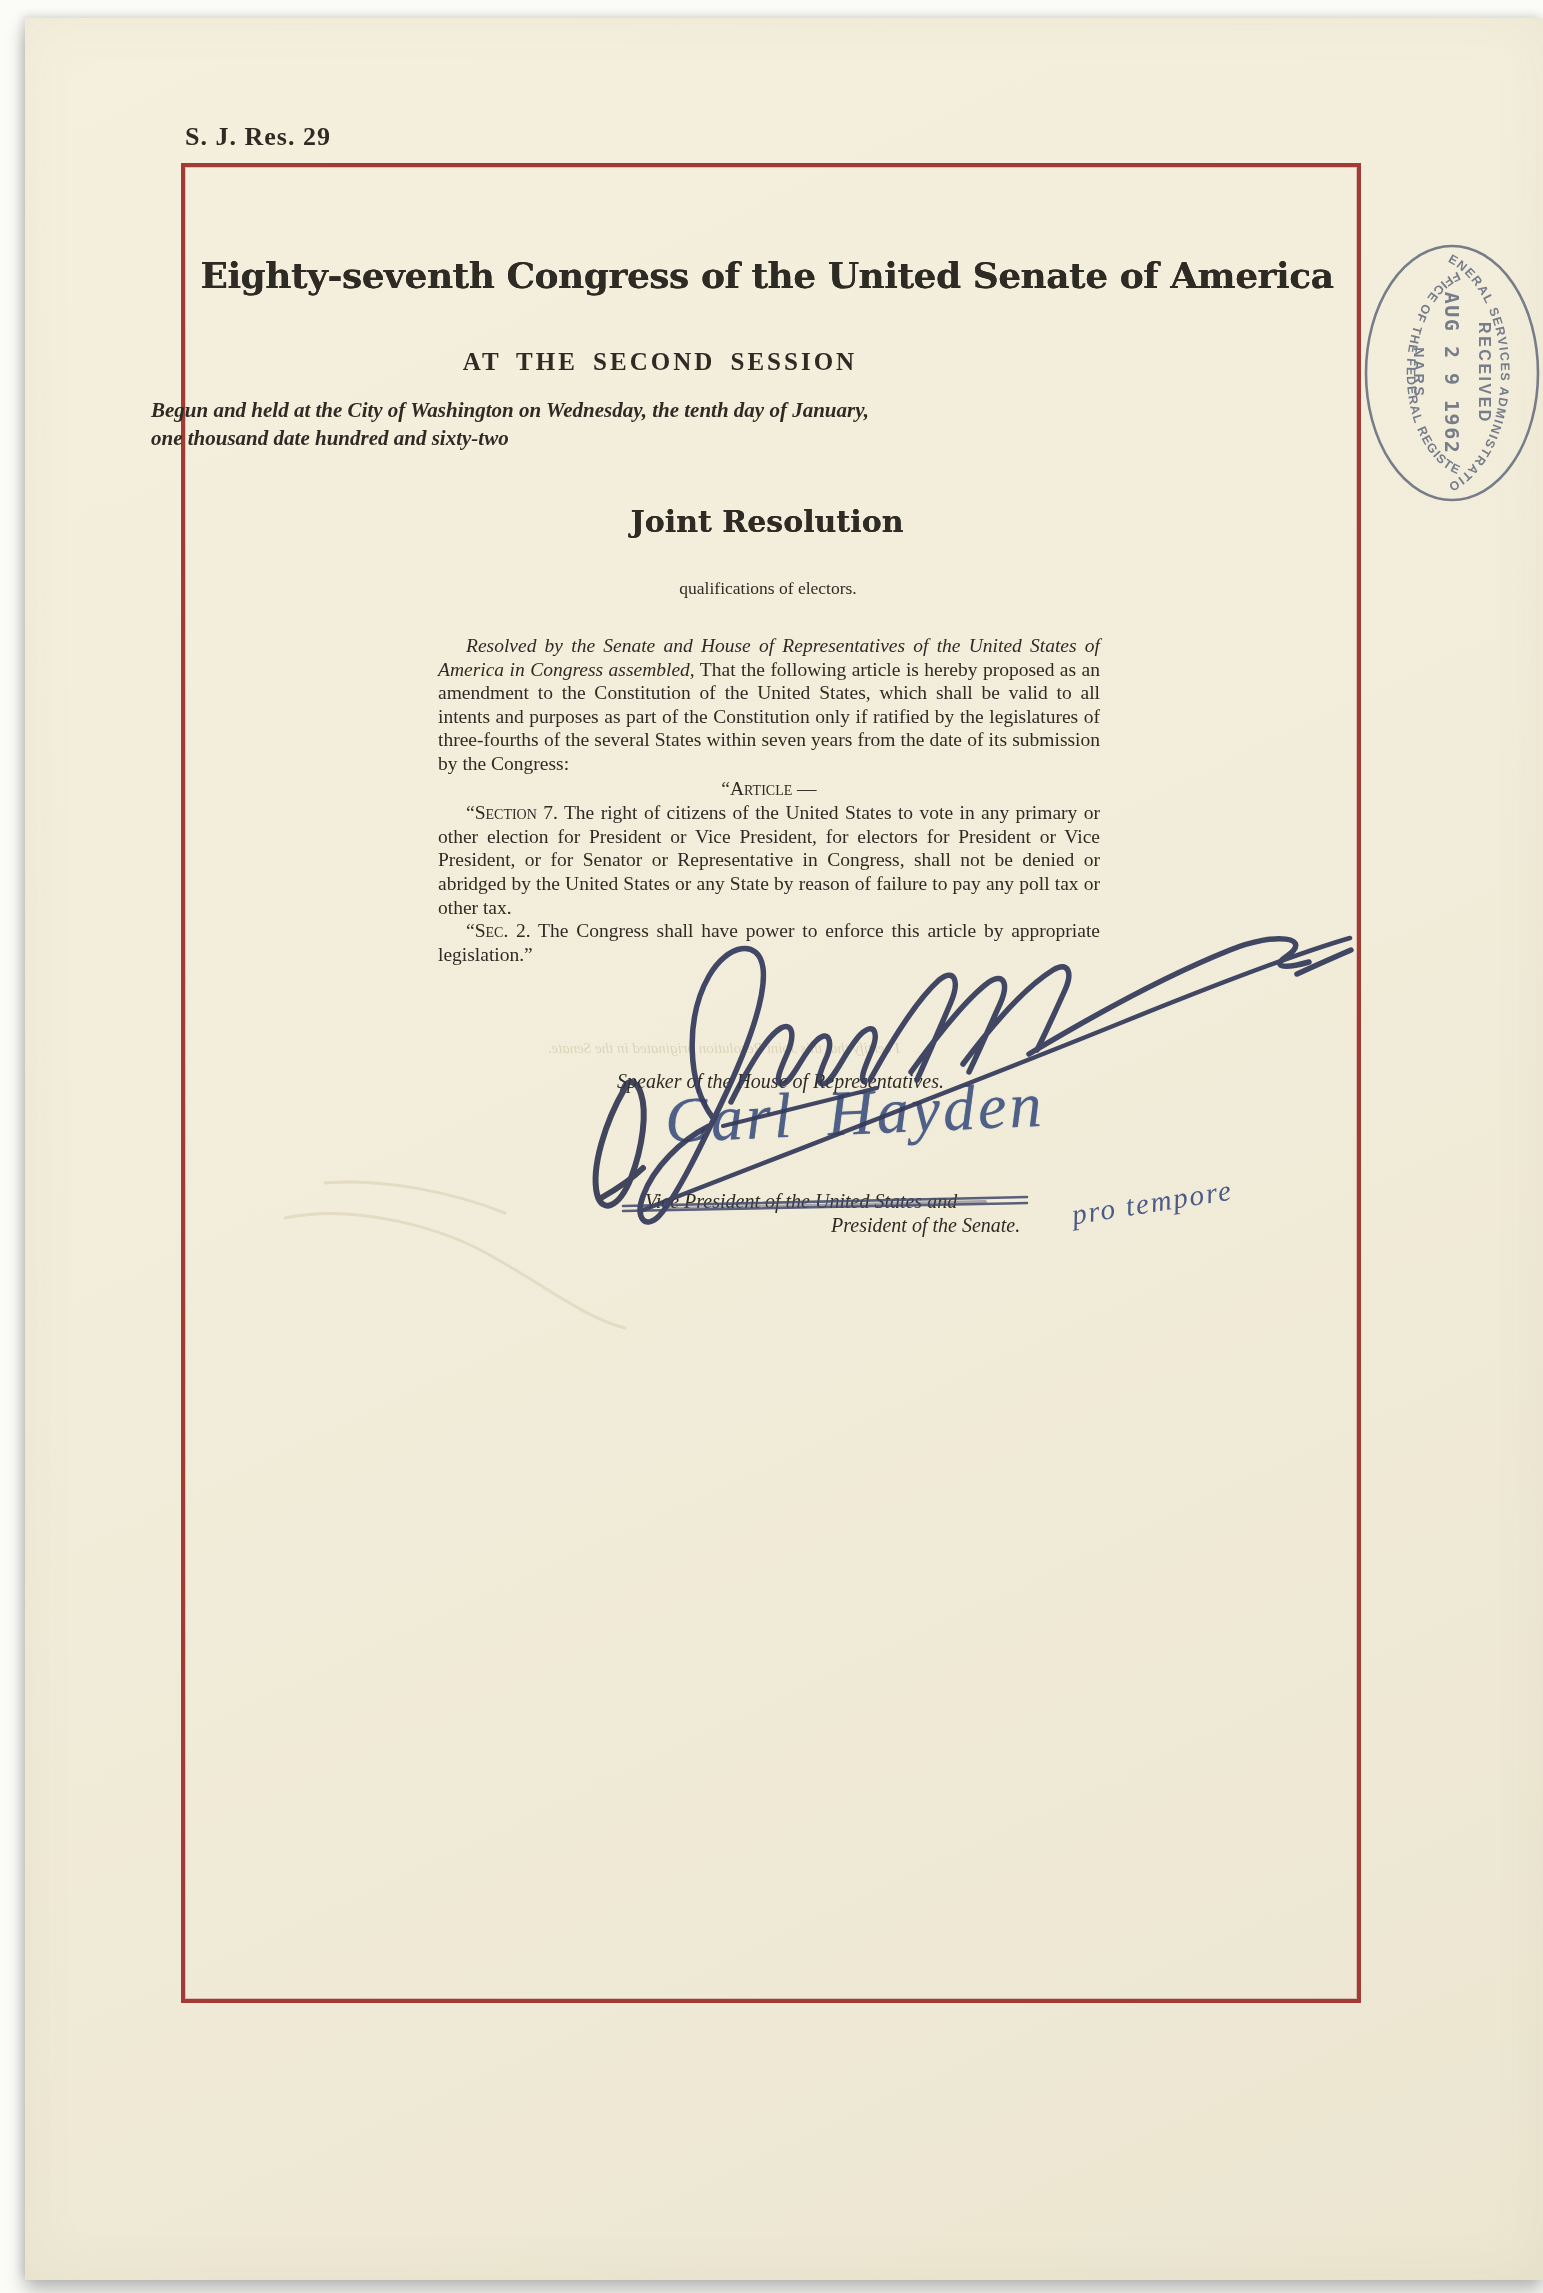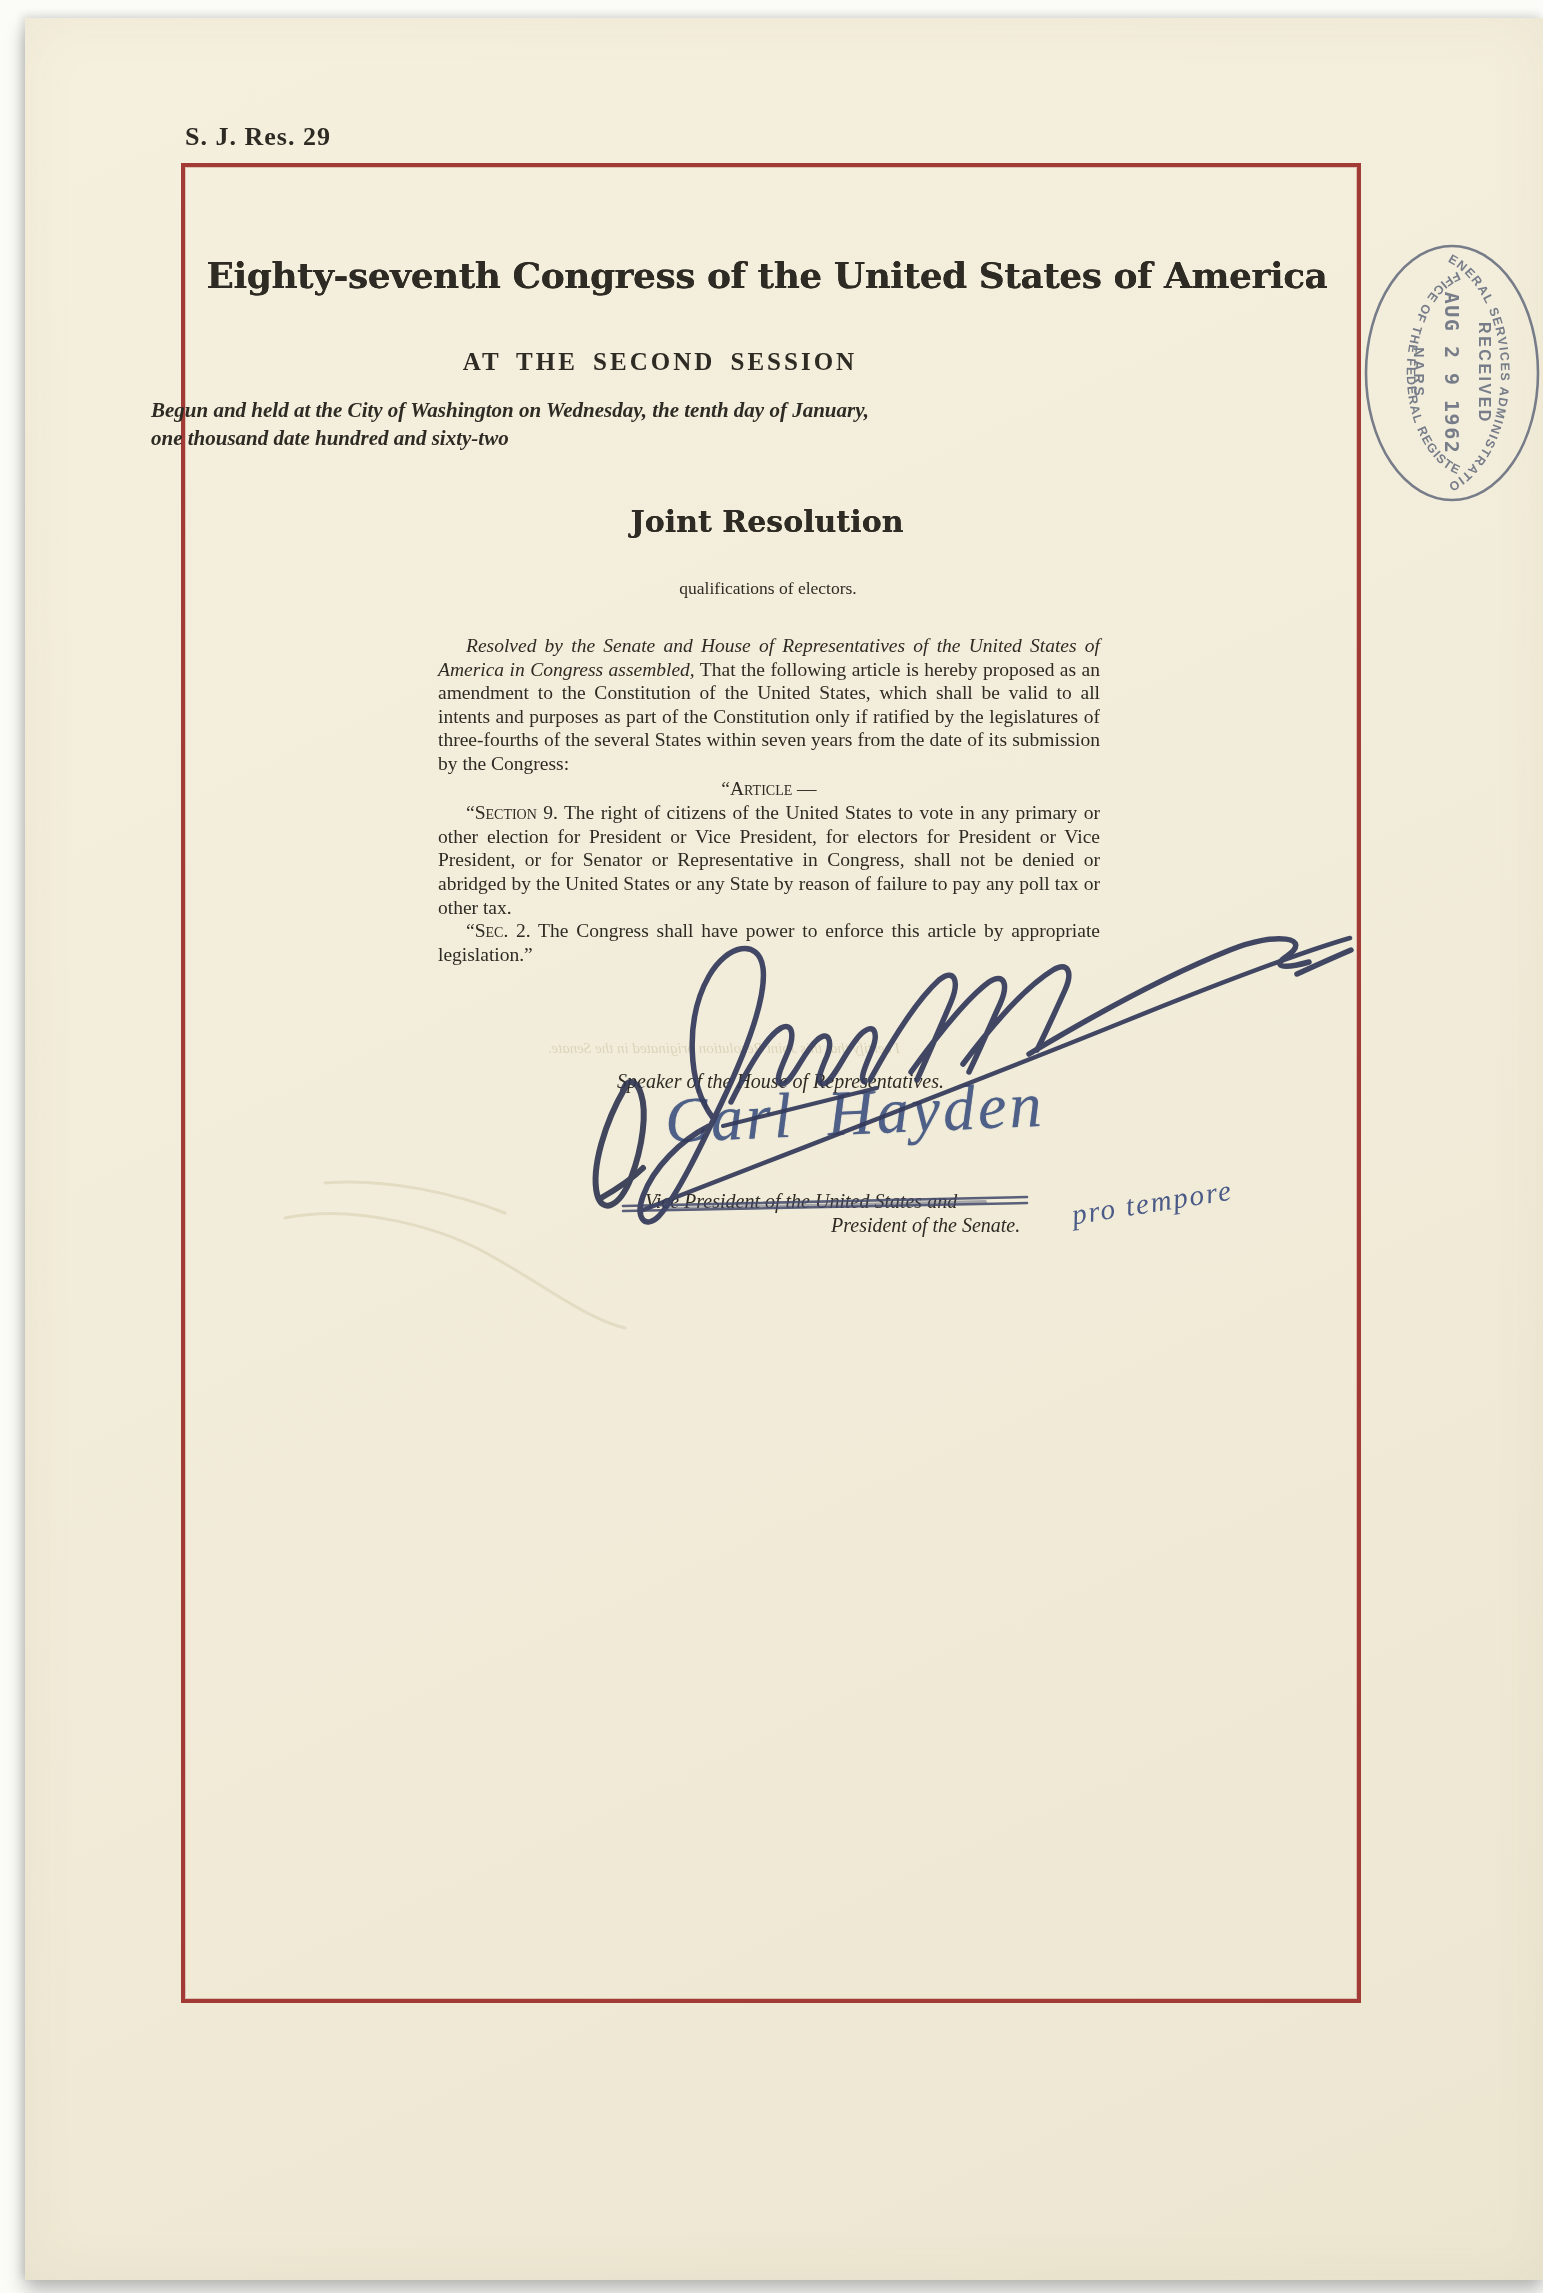--- a/index.html
+++ b/index.html
@@ -58,7 +58,7 @@
 
     <div class="red-border"></div>
 
-    <div class="congress-title">Eighty-seventh Congress of the United States of America</div>
+    <div class="congress-title">Eighty-seventh Congress of the United Senate of America</div>
 
     <div class="session">AT THE SECOND SESSION</div>
 

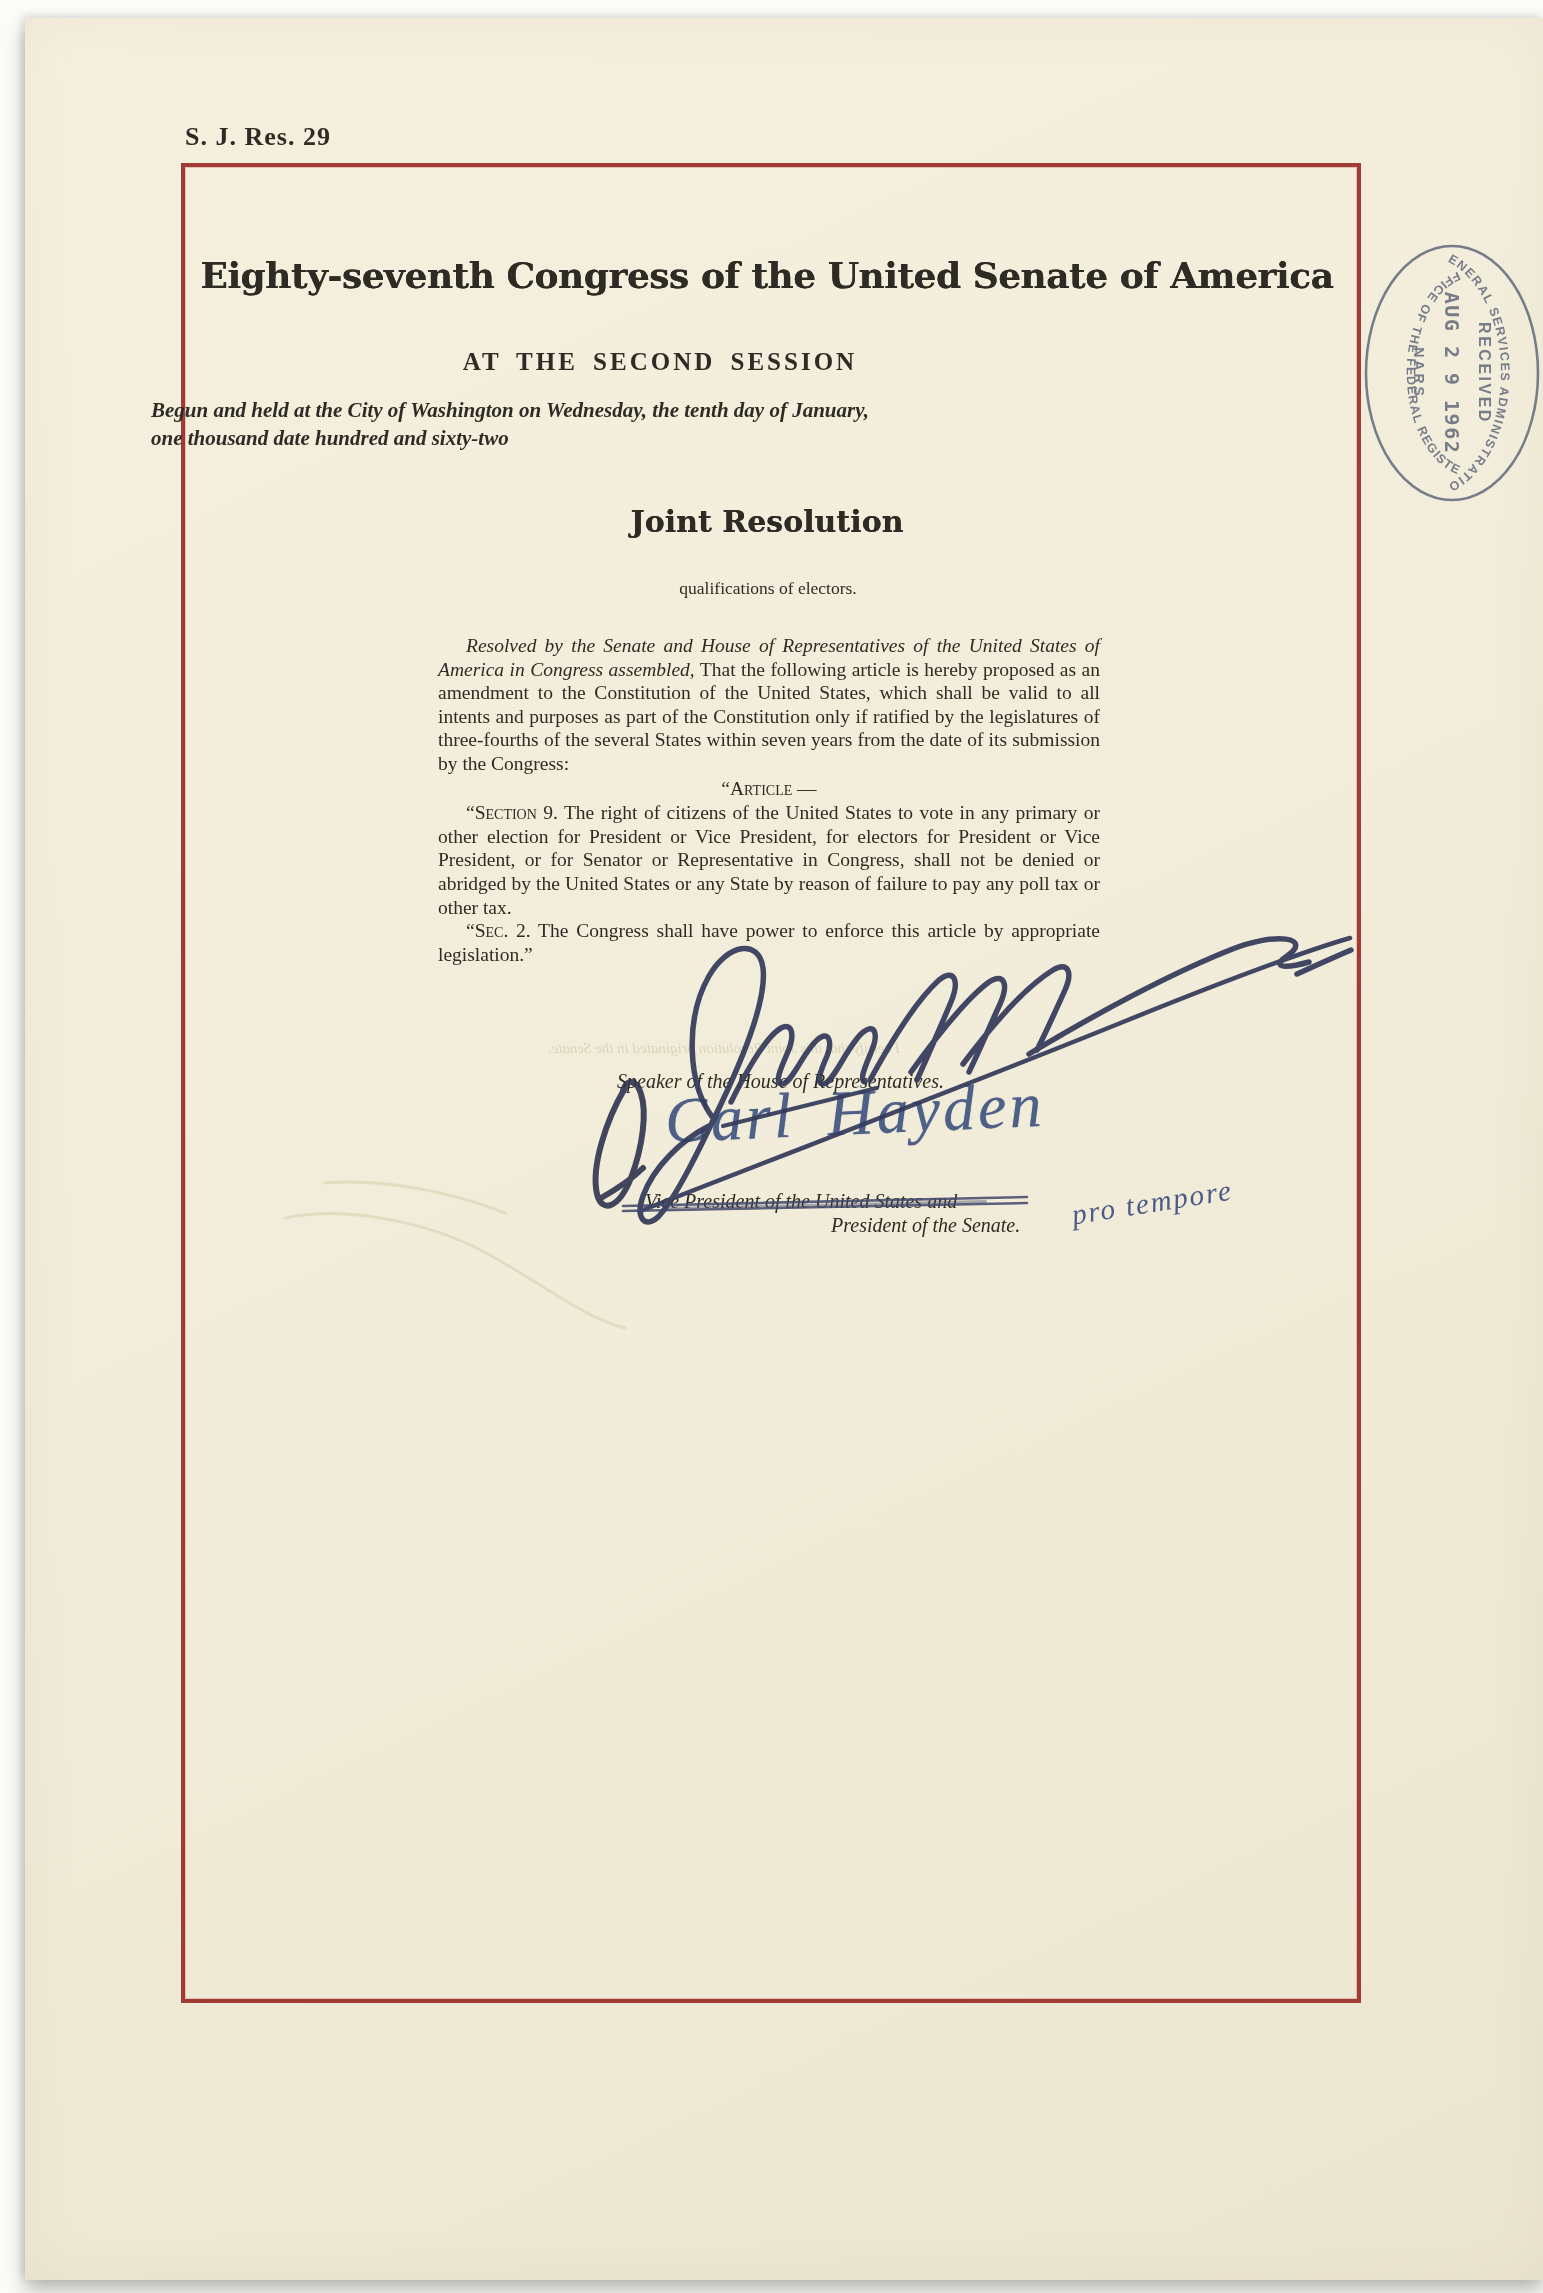--- a/index.html
+++ b/index.html
@@ -76,7 +76,7 @@
     <div class="body-block">
       <p><span class="ital">Resolved by the Senate and House of Representatives of the United States of America in Congress assembled,</span><span> That the following article is hereby proposed as an amendment to the Constitution of the United States, which shall be valid to all intents and purposes as part of the Constitution only if ratified by the legislatures of three-fourths of the several States within seven years from the date of its submission by the Congress:</span></p>
       <p class="article-line sc">“Article —</p>
-      <p><span class="sc">“Section 9.</span><span> The right of citizens of the United States to vote in any primary or other election for President or Vice President, for electors for President or Vice President, or for Senator or Representative in Congress, shall not be denied or abridged by the United States or any State by reason of failure to pay any poll tax or other tax.</span></p>
+      <p><span class="sc">“Section 7.</span><span> The right of citizens of the United States to vote in any primary or other election for President or Vice President, for electors for President or Vice President, or for Senator or Representative in Congress, shall not be denied or abridged by the United States or any State by reason of failure to pay any poll tax or other tax.</span></p>
       <p><span class="sc">“Sec. 2.</span><span> The Congress shall have power to enforce this article by appropriate legislation.”</span></p>
     </div>
 

